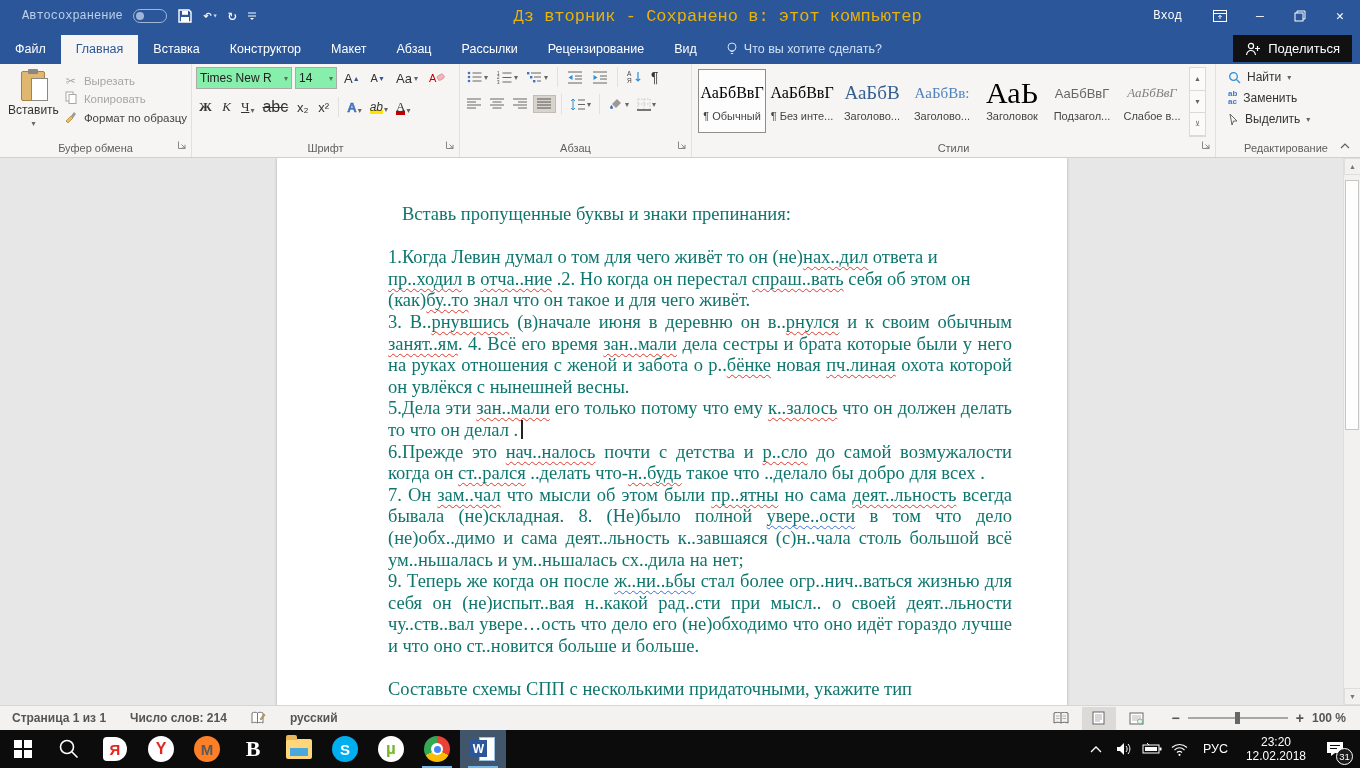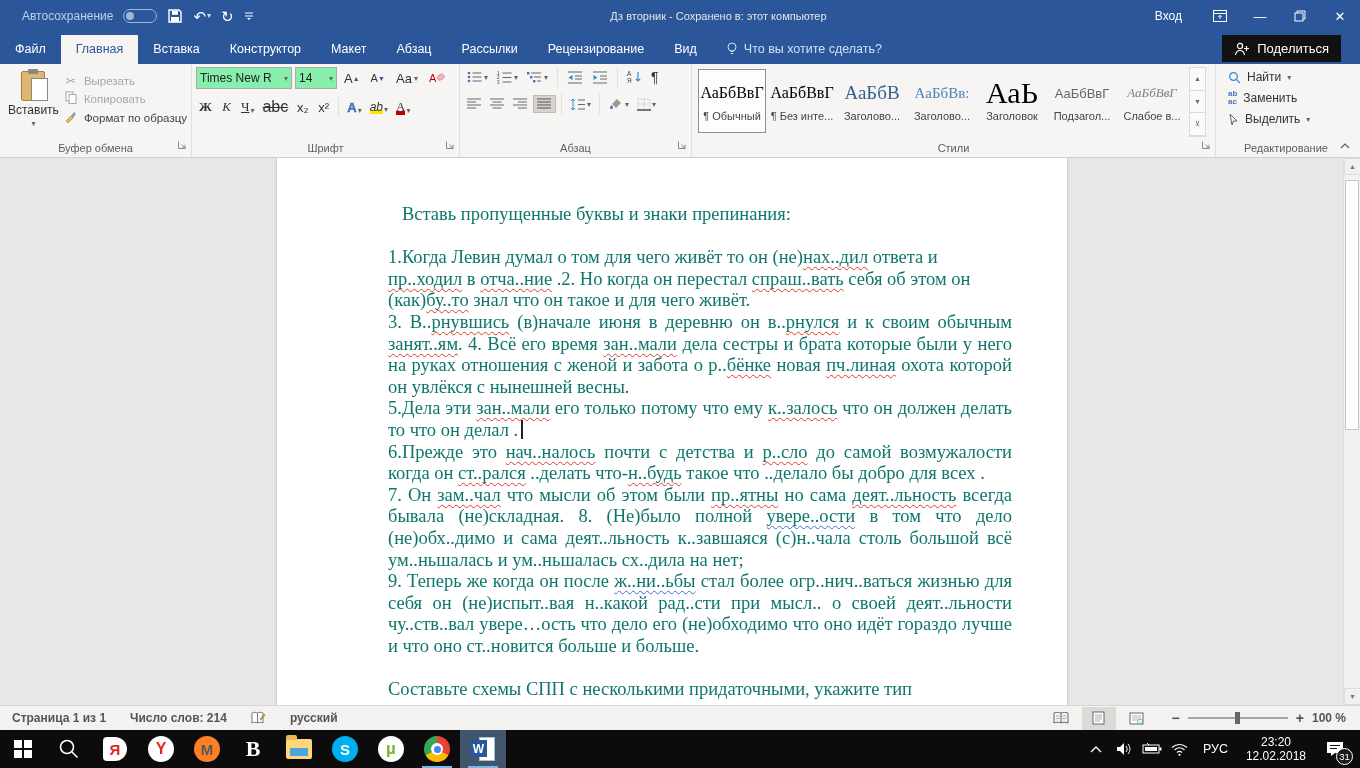--- a/index.html
+++ b/index.html
@@ -7,7 +7,7 @@
   body { font-family:"Liberation Sans","DejaVu Sans",sans-serif; font-size:12px; position:relative; background:#e7e7e7; }
 
   
-  .titlebar { position:absolute; left:0; top:0; width:1360px; height:32px; background:#2b579a; display:flex; align-items:center; color:#fff; }
+  .titlebar { position:absolute; left:0; top:0; width:1360px; height:32px; background:#2b579a; display:flex; align-items:center; color:#fff;font-family:Liberation Mono, monospace; }
   .qat { display:flex; align-items:center; gap:10px; padding-left:22px; width:300px; }
   .autosave-label { color:#bcd0ea; font-size:12px; }
   .toggle { width:34px; height:14px; border:1px solid #9fb6d8; border-radius:8px; position:relative; }

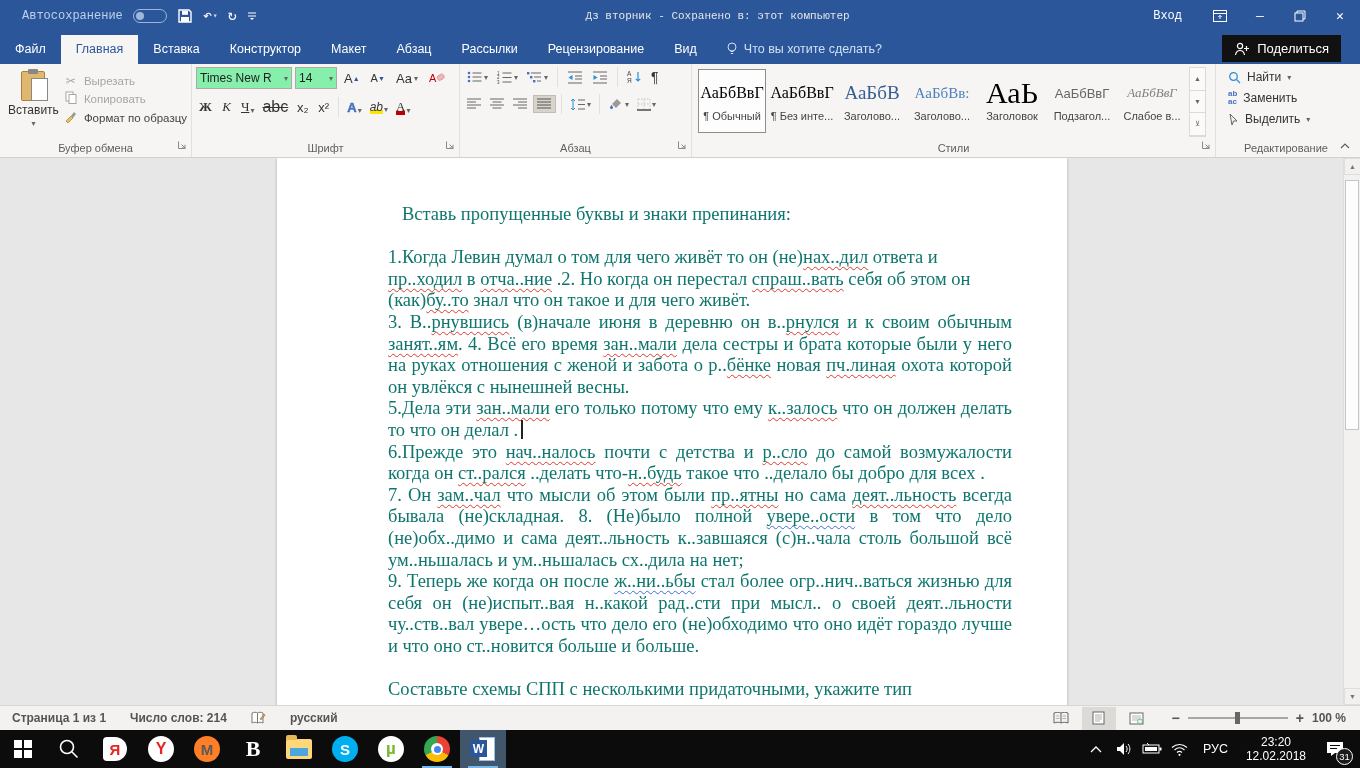--- a/index.html
+++ b/index.html
@@ -14,7 +14,7 @@
   .toggle .knob { position:absolute; left:2px; top:2px; width:8px; height:8px; border-radius:50%; background:#9fb6d8; }
   .qbtn { color:#fff; font-size:15px; line-height:1; background:none; border:none; cursor:default; display:flex; align-items:center; }
   .qbtn .mini-arrow { font-size:8px; margin-left:1px; color:#cfdcf0; }
-  .doc-title { flex:1; text-align:center; font-size:11px; color:#e5e5e5; white-space:nowrap; }
+  .doc-title { flex:1; text-align:center; font-size:17px; color:#eab308; white-space:nowrap; }
   .tb-right { display:flex; align-items:center; height:100%; }
   .signin { padding:0 18px; font-size:12px; }
   .winbtn { width:40px; height:32px; display:flex; align-items:center; justify-content:center; color:#fff; font-size:13px; }

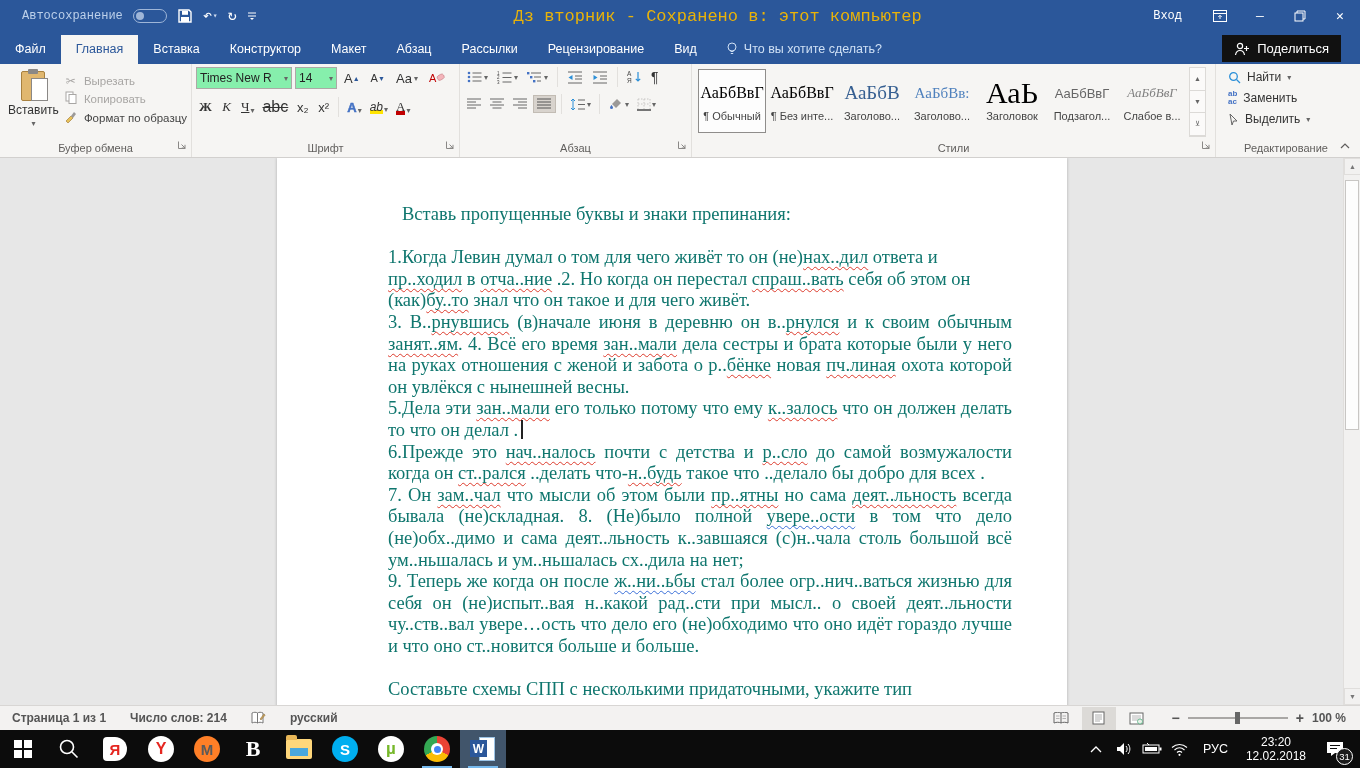--- a/index.html
+++ b/index.html
@@ -25,7 +25,7 @@
   .tab { color:#fff; font-size:12.5px; padding:7px 15px 8px; white-space:nowrap;margin-top:8px; }
   .tab.active { background:#f6f5f3; color:#2b579a; }
   .tellme { display:flex; align-items:center; gap:6px; color:#cfe0f5; padding:7px 14px 8px; font-size:12.5px; }
-  .share-btn { position:absolute; right:19px; bottom:2px; background:#111; color:#fff; height:27px; display:flex; align-items:center; gap:7px; padding:0 12px; font-size:13px; }
+  .share-btn { position:absolute; right:8px; bottom:2px; background:#111; color:#fff; height:27px; display:flex; align-items:center; gap:7px; padding:0 12px; font-size:13px; }
 
   
   .ribbon { position:absolute; left:0; top:64px; width:1360px; height:94px; background:#f6f5f3; border-bottom:1px solid #d2d0ce; display:flex; }

